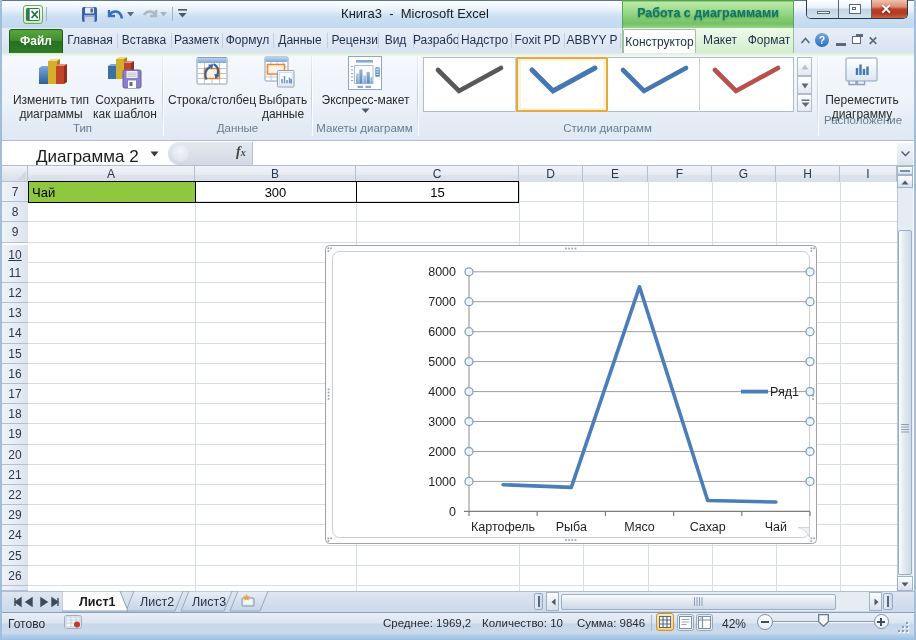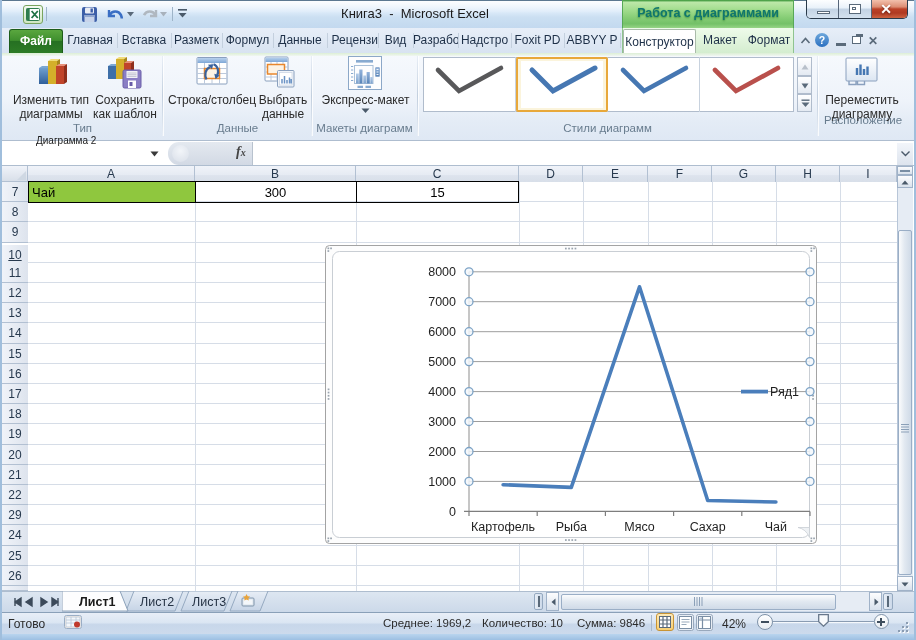--- a/index.html
+++ b/index.html
@@ -297,7 +297,7 @@
 <div class="abs btntxt" style="left:820px;top:94px;width:84px;">Переместить<br>диаграмму</div>
 
 <div class="abs" style="left:2px;top:142px;width:912px;height:24px;background:#fff;border-bottom:1px solid #aebdcf;"></div>
-<div class="abs" style="left:36px;top:135px;font-size:10px;color:#1a1a1a;">Диаграмма 2</div>
+<div class="abs" style="left:36px;top:147px;font-size:17px;color:#1a1a1a;">Диаграмма 2</div>
 <svg class="abs" style="left:150px;top:151px;" width="9" height="6" viewBox="0 0 9 6">
     <path d="M0.5 0.5 h8 L4.5 5.5 Z" fill="#3a3a3a"></path>
   </svg>

